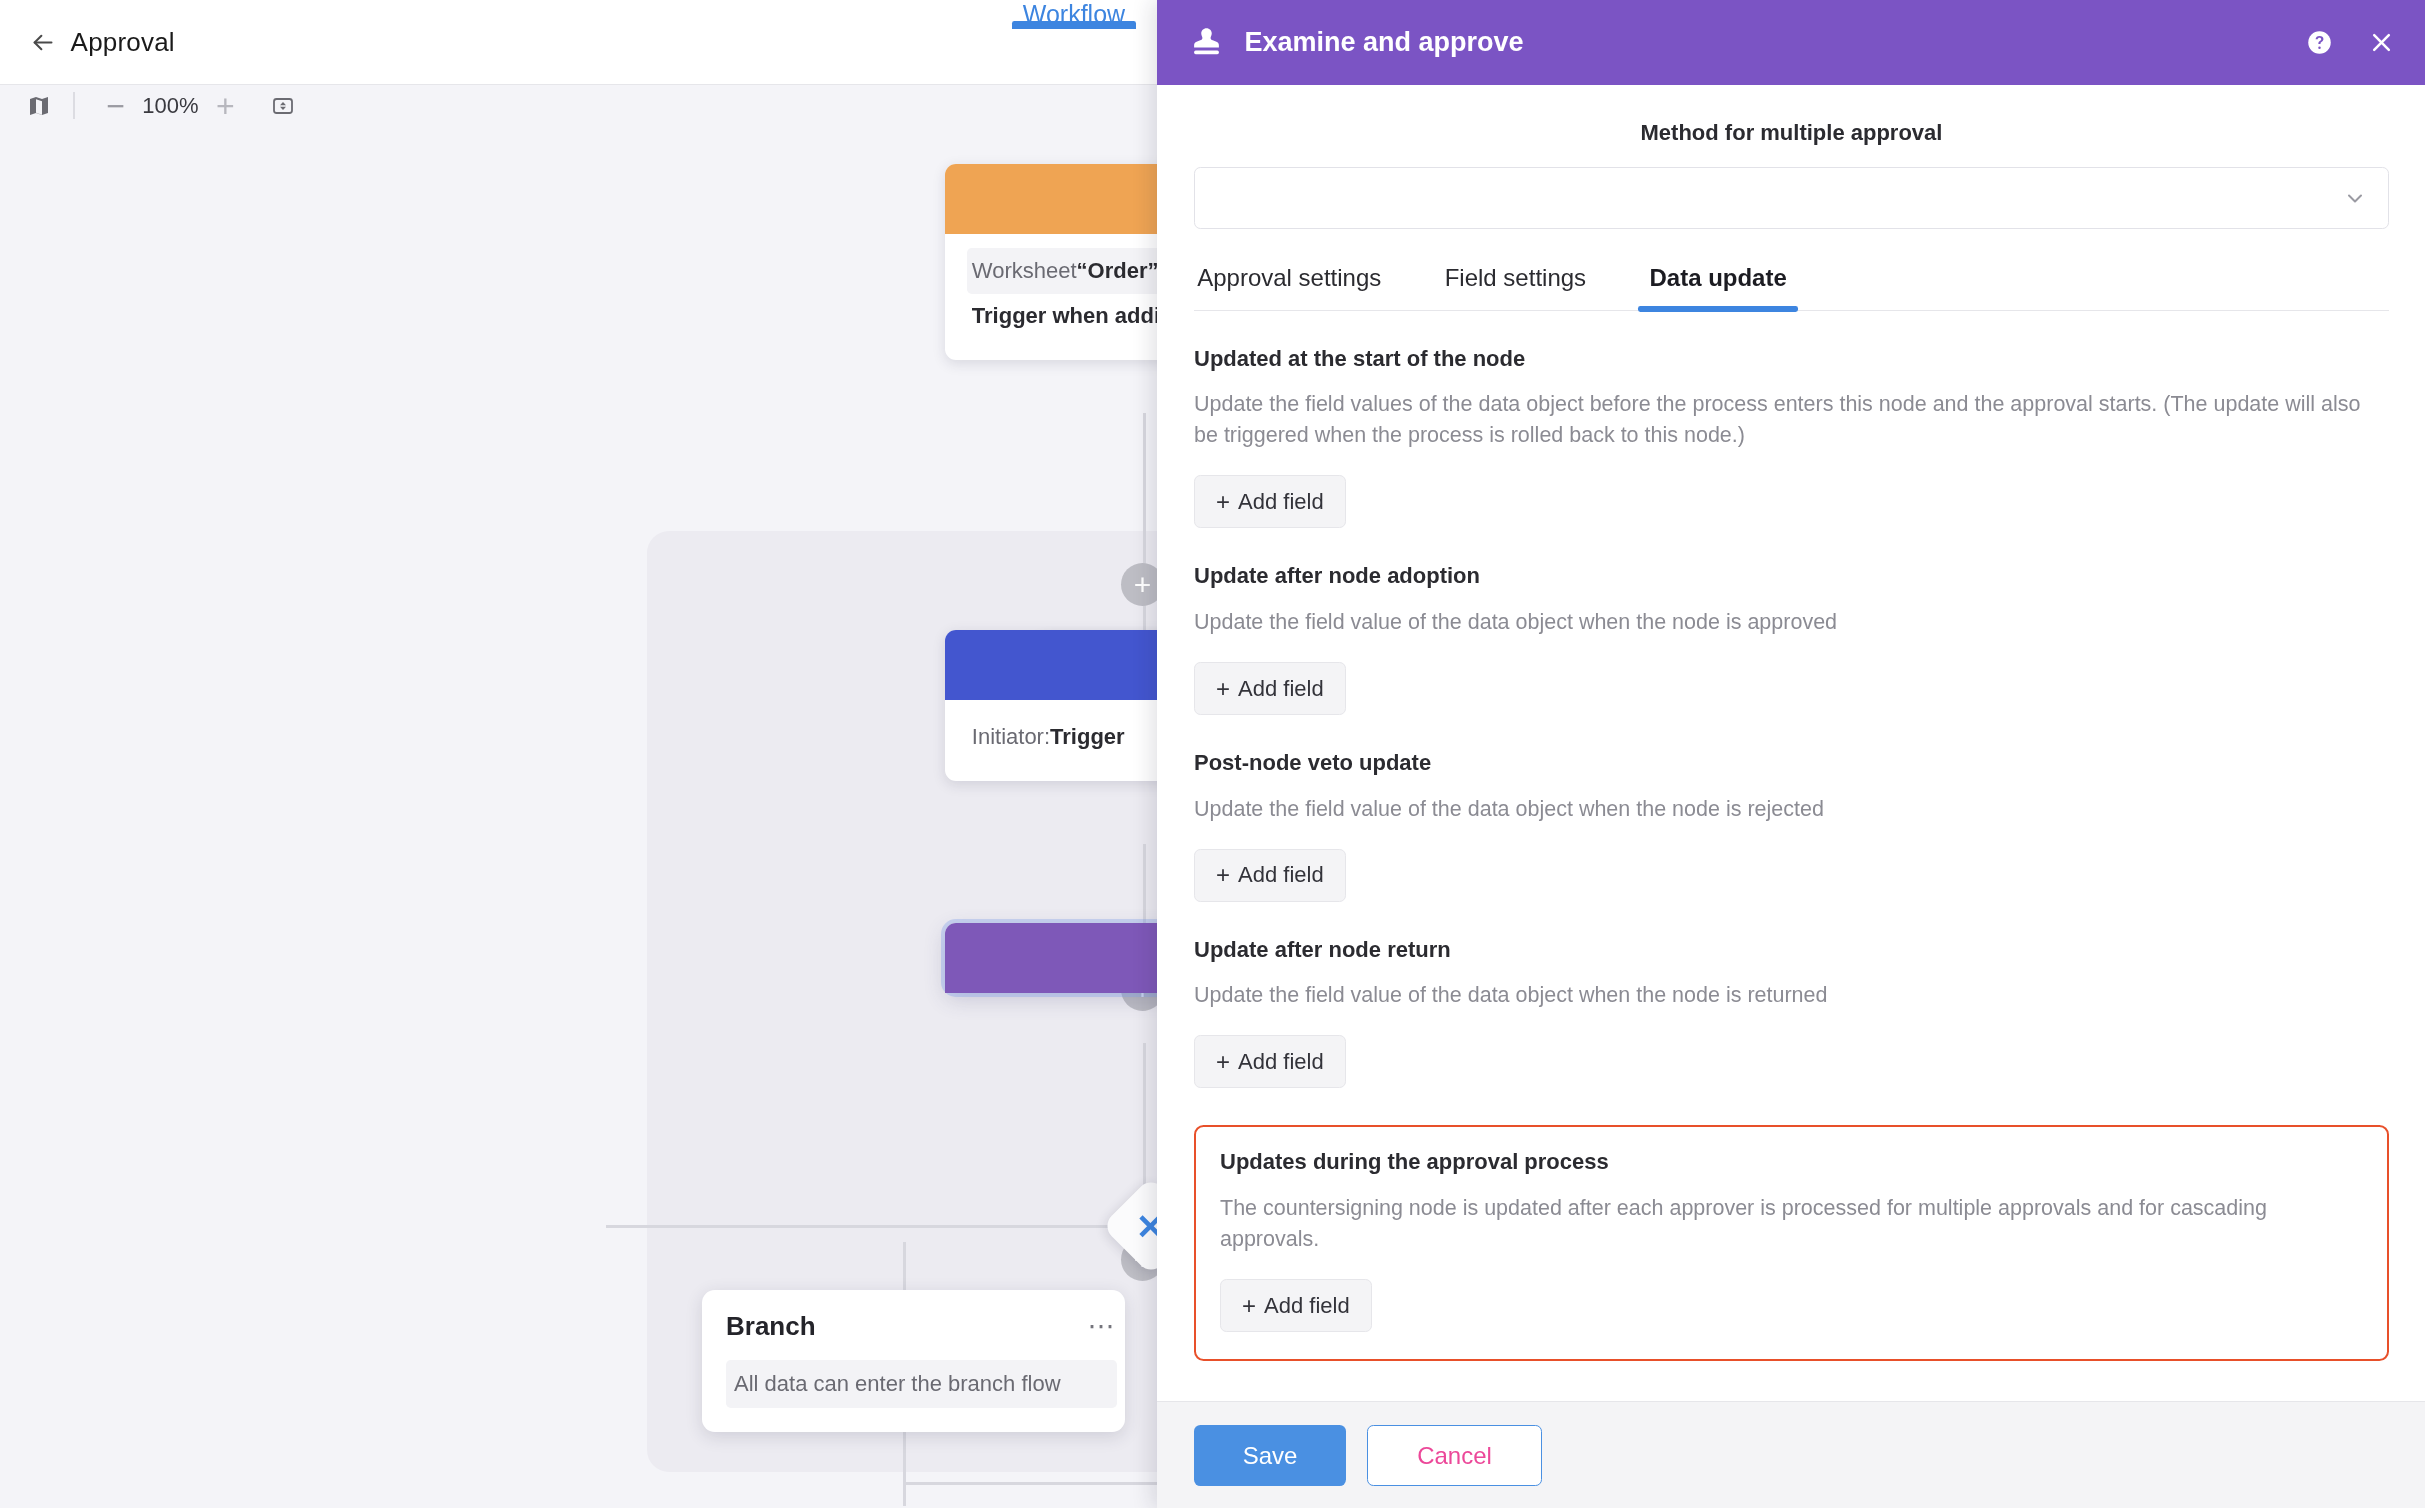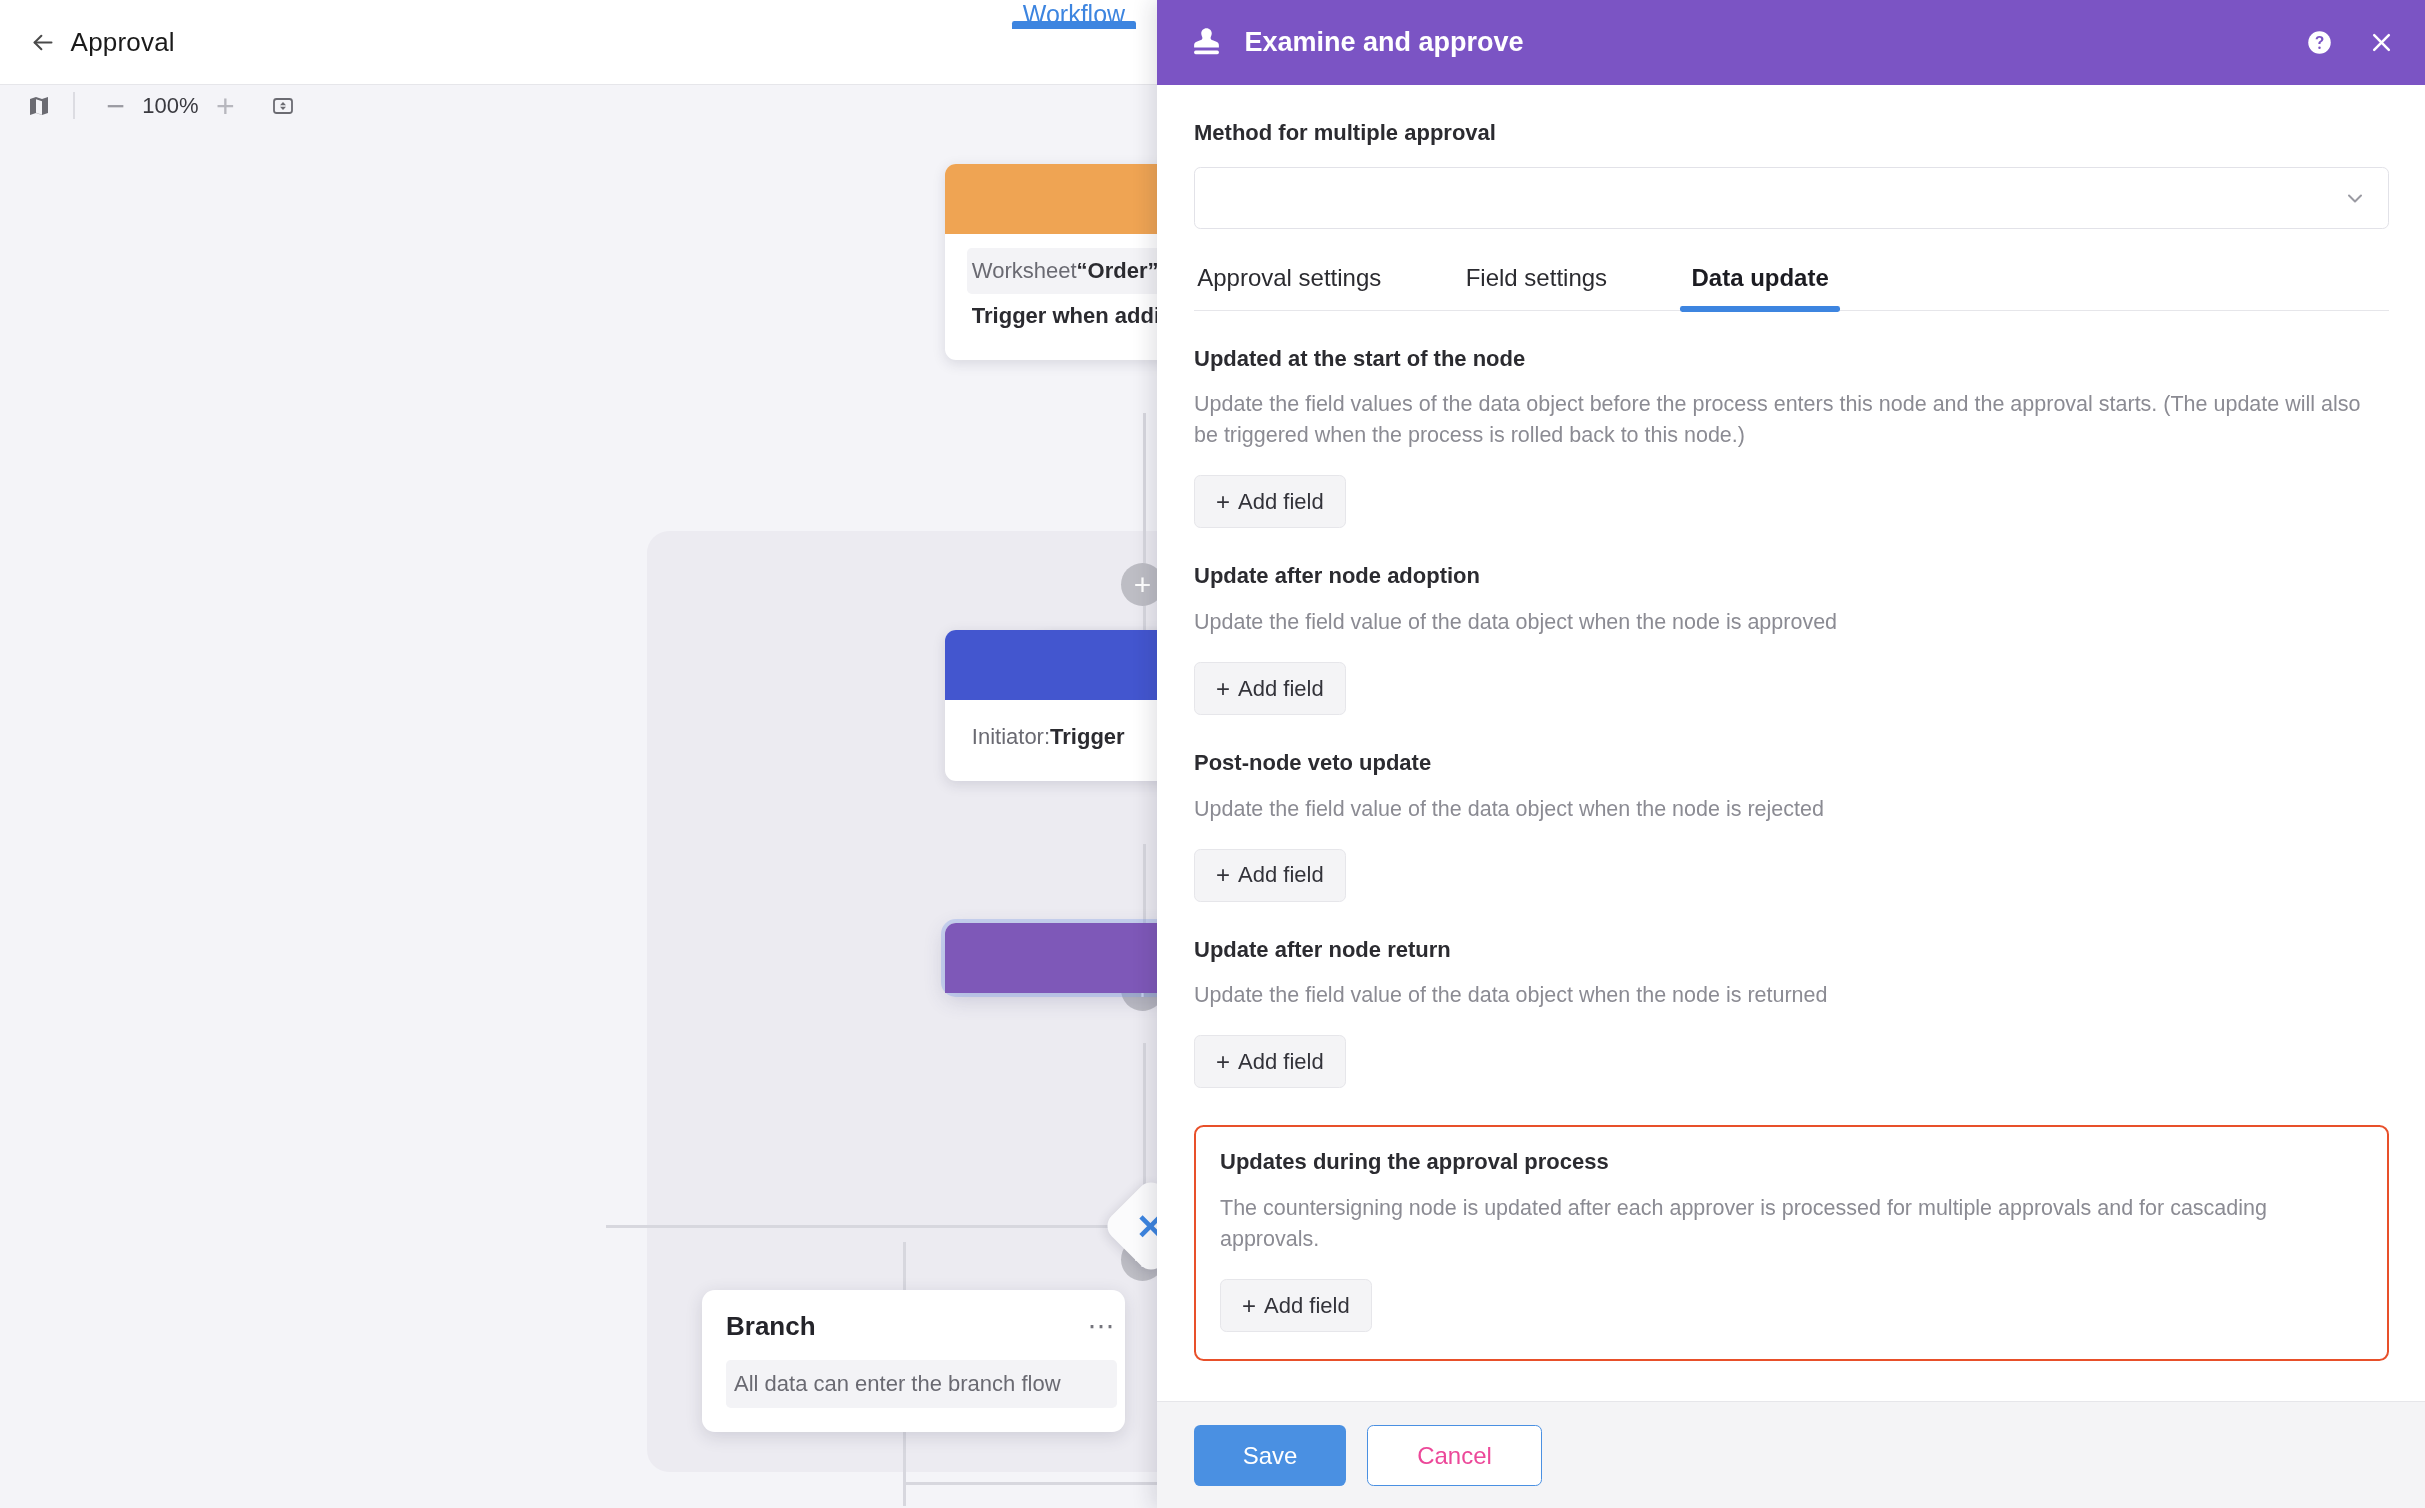--- a/index.html
+++ b/index.html
@@ -152,7 +152,7 @@
 
   .panel-body { flex: 1 1 auto; overflow: hidden; padding: 0 37px; position: relative; }
 
-  .field-label { font-size: 22px; font-weight: 700; color: #2b2b30; margin-top: 35px; }
+  .field-label { font-size: 22px; font-weight: 700; color: #2b2b30; margin-top: 35px; text-align: center; }
   .select-box {
     margin-top: 21px; height: 62px; border: 1.6px solid #e2e2e8; border-radius: 6.4px;
     display: flex; align-items: center; padding: 0 21px; cursor: pointer; background: #fff;

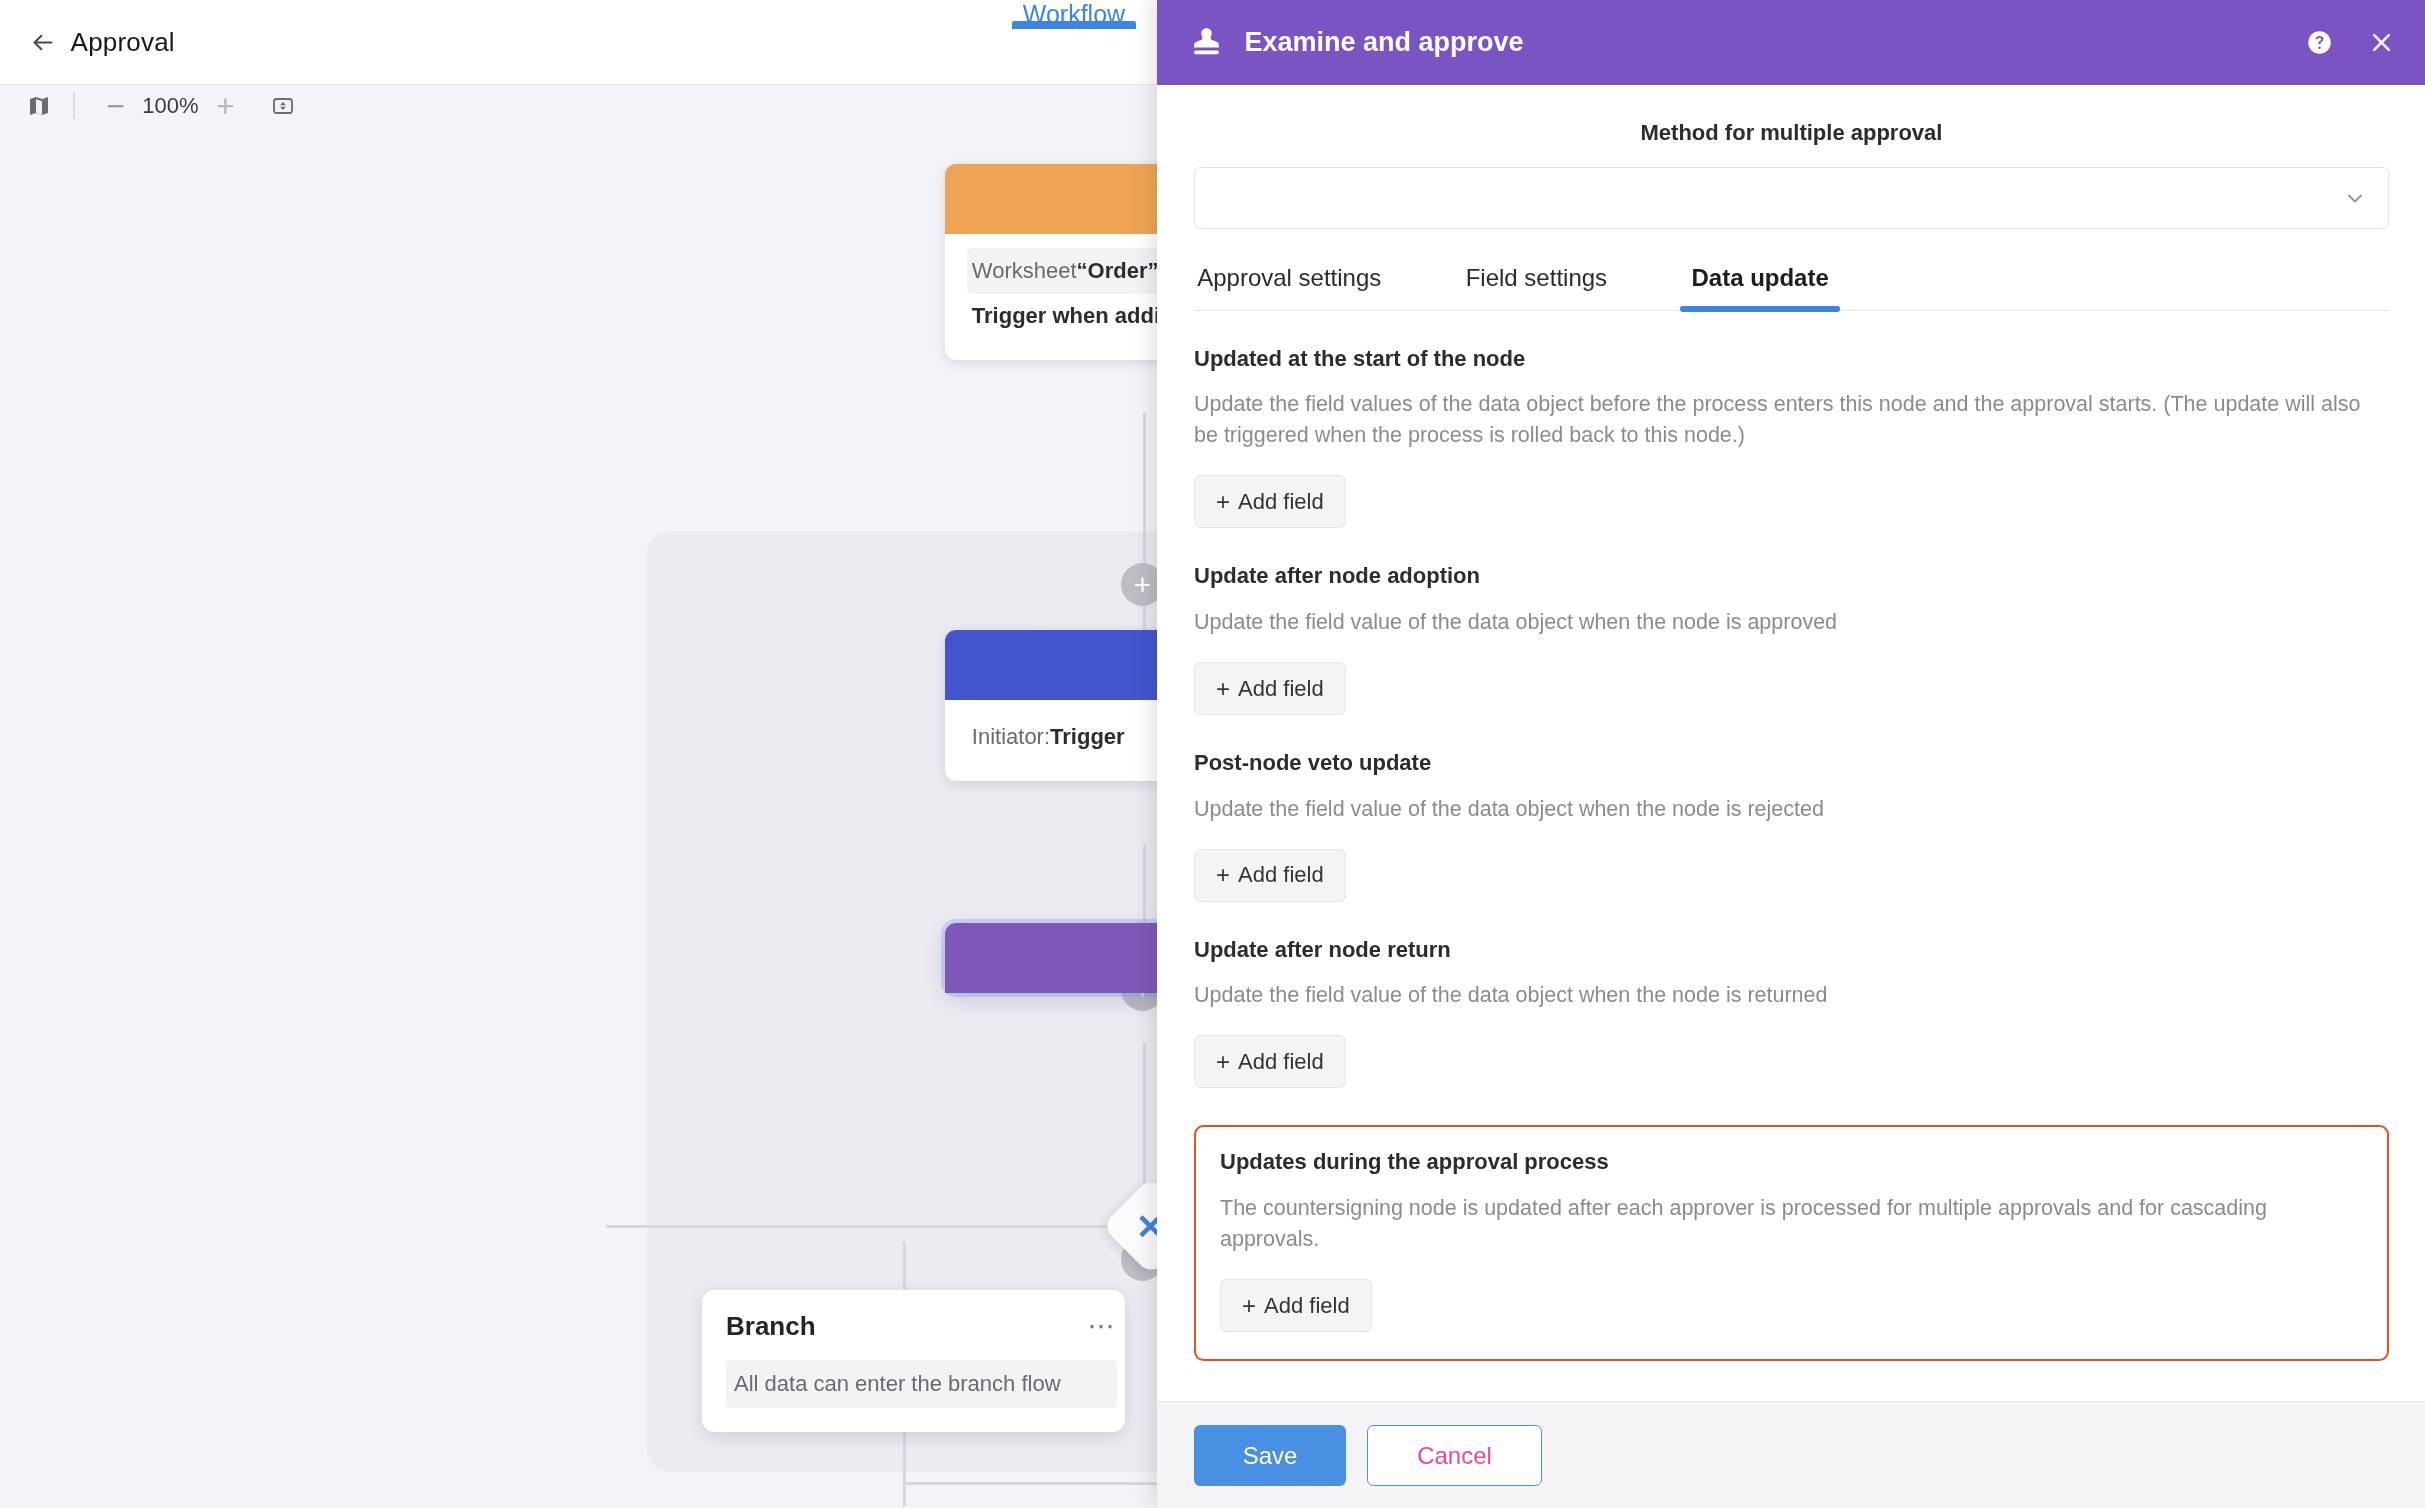--- a/index.html
+++ b/index.html
@@ -160,7 +160,7 @@
   .select-value { font-size: 22px; color: #2b2b30; }
   .select-chevron { margin-left: auto; color: #9a9aa2; display: flex; align-items: center; }
 
-  .tabs { margin-top: 35px; display: flex; align-items: flex-end; gap: 78px;
+  .tabs { margin-top: 35px; display: flex; align-items: flex-end; gap: 57px;
           border-bottom: 1.6px solid #e6e6ea; }
   .tab {
     position: relative; font-size: 24px; color: #2b2b30; padding: 0 3.2px 17.5px 3.2px;

